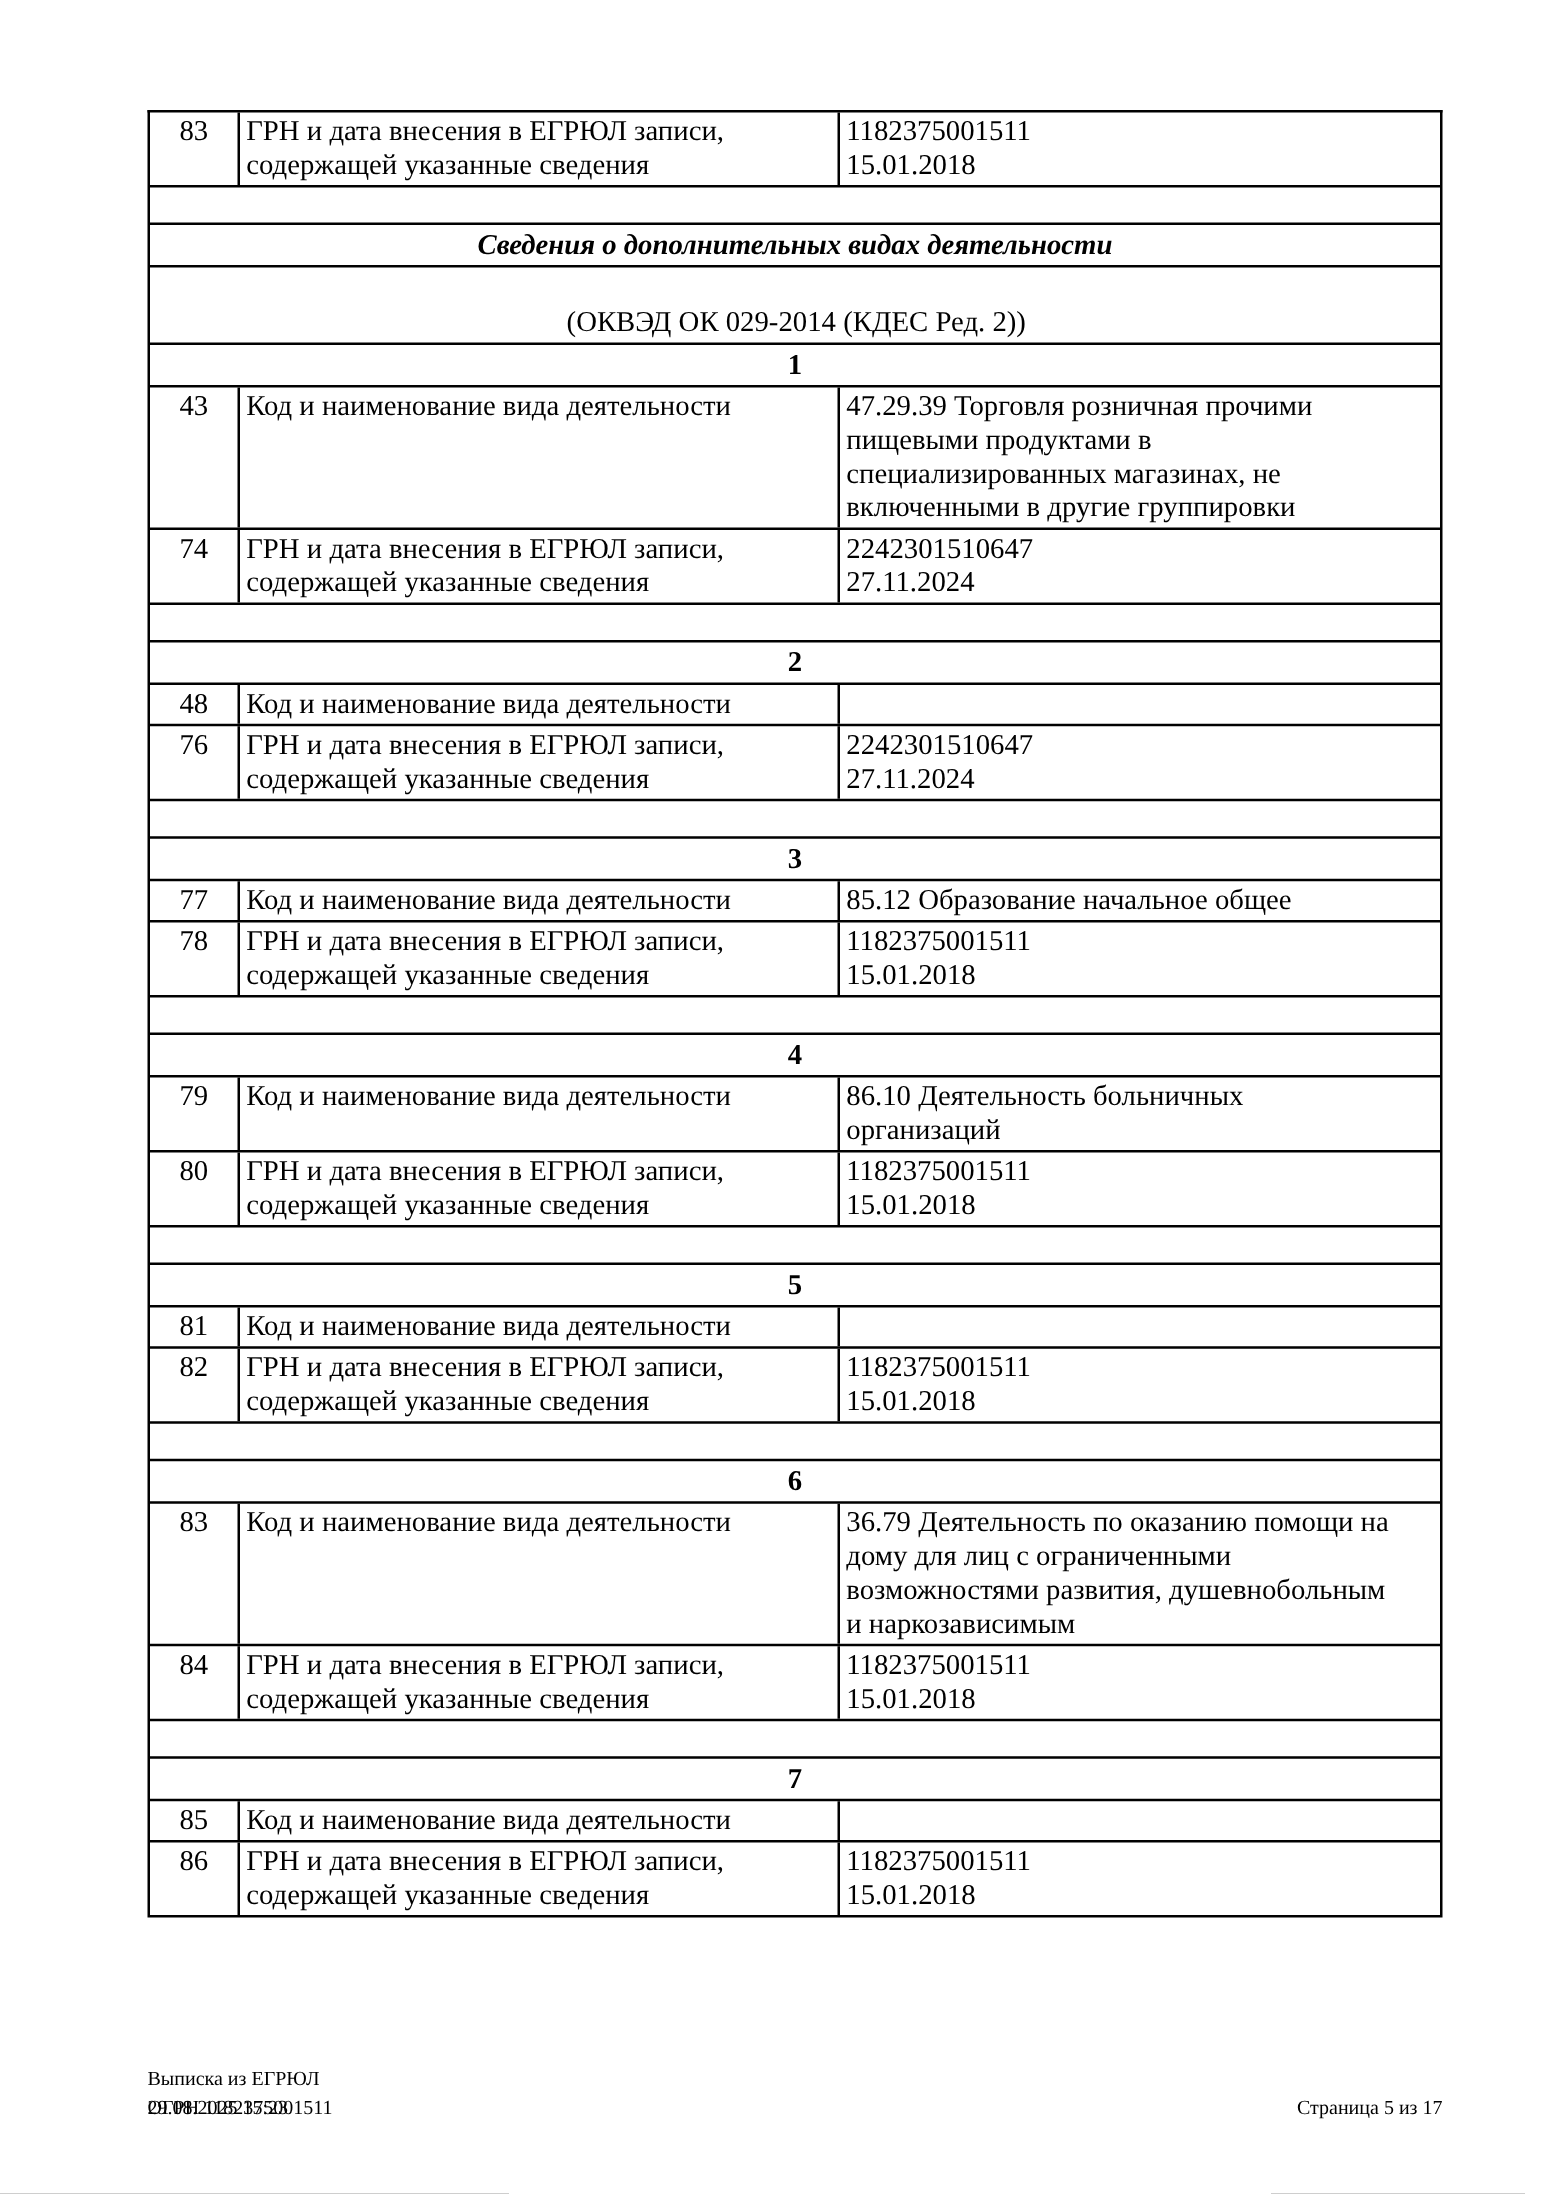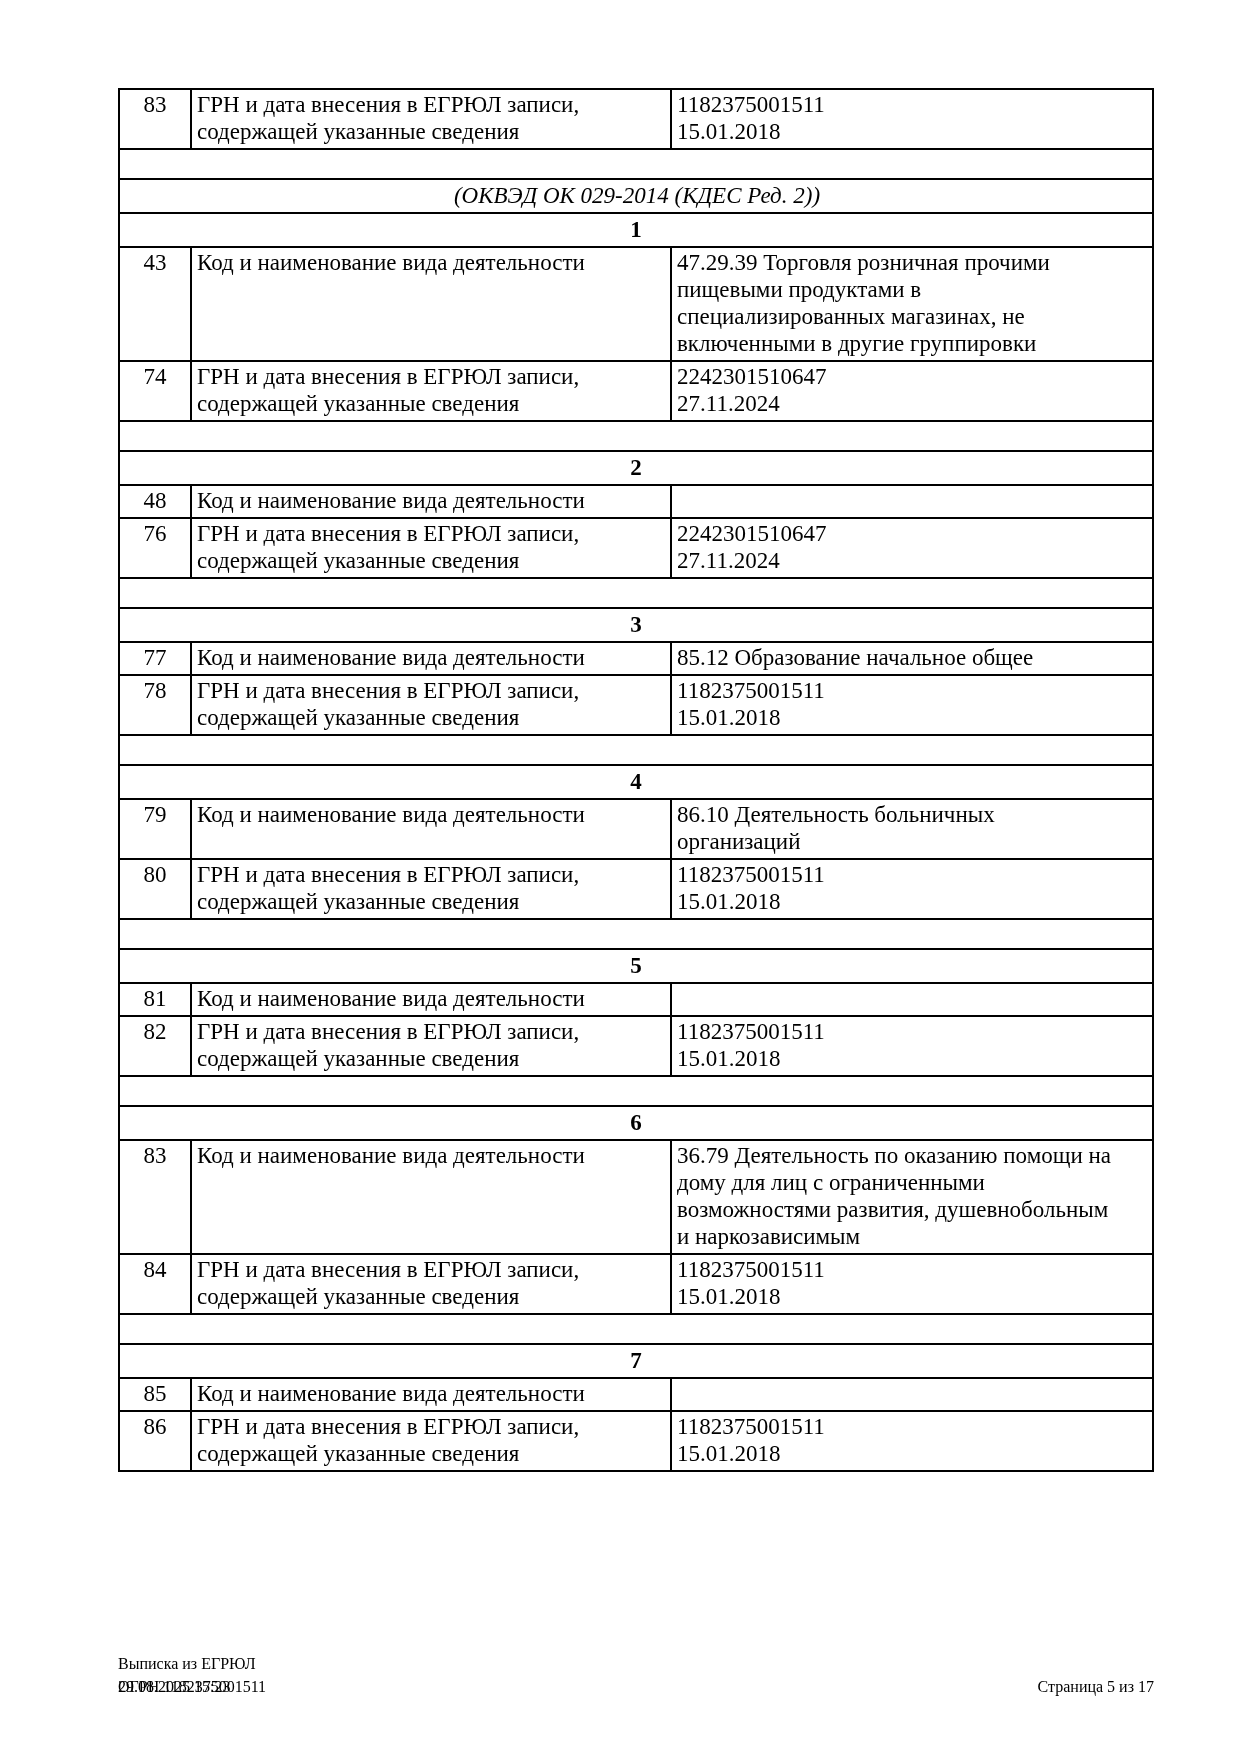--- a/index.html
+++ b/index.html
@@ -88,6 +88,7 @@
 15.01.2018</div>
       </div>
       <div class="row spacer"></div>
+      <div class="row title">Сведения о дополнительных видах деятельности</div>
       <div class="row subtitle">(ОКВЭД ОК 029-2014 (КДЕС Ред. 2))</div>
       <div class="row num_header">1</div>
       <div class="row data">

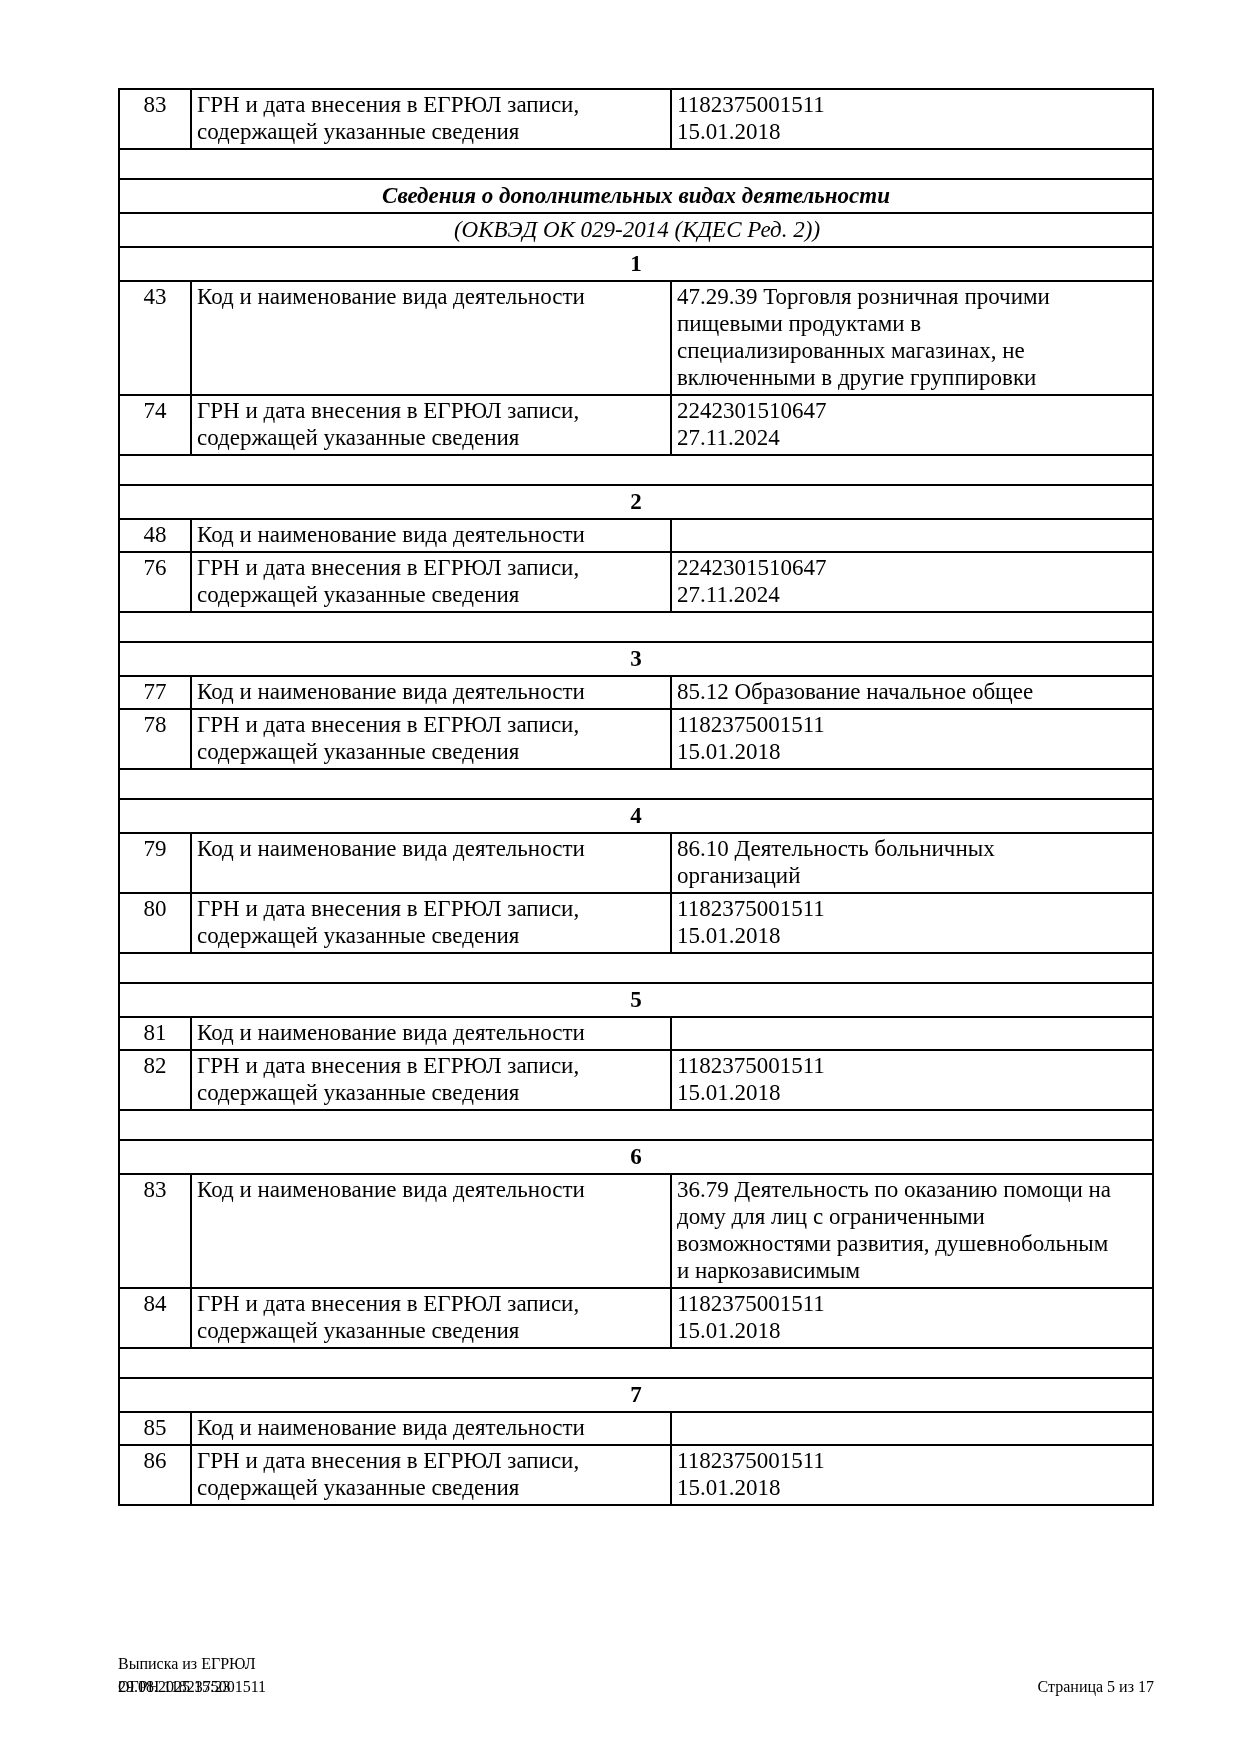--- a/index.html
+++ b/index.html
@@ -48,8 +48,8 @@
   }
   .row.subtitle {
     text-align: center;
-    font-style: italic;
     padding: 2px 0 3px 2px;
+    margin-top: 28px;
   }
   .row.num_header {
     text-align: center;

